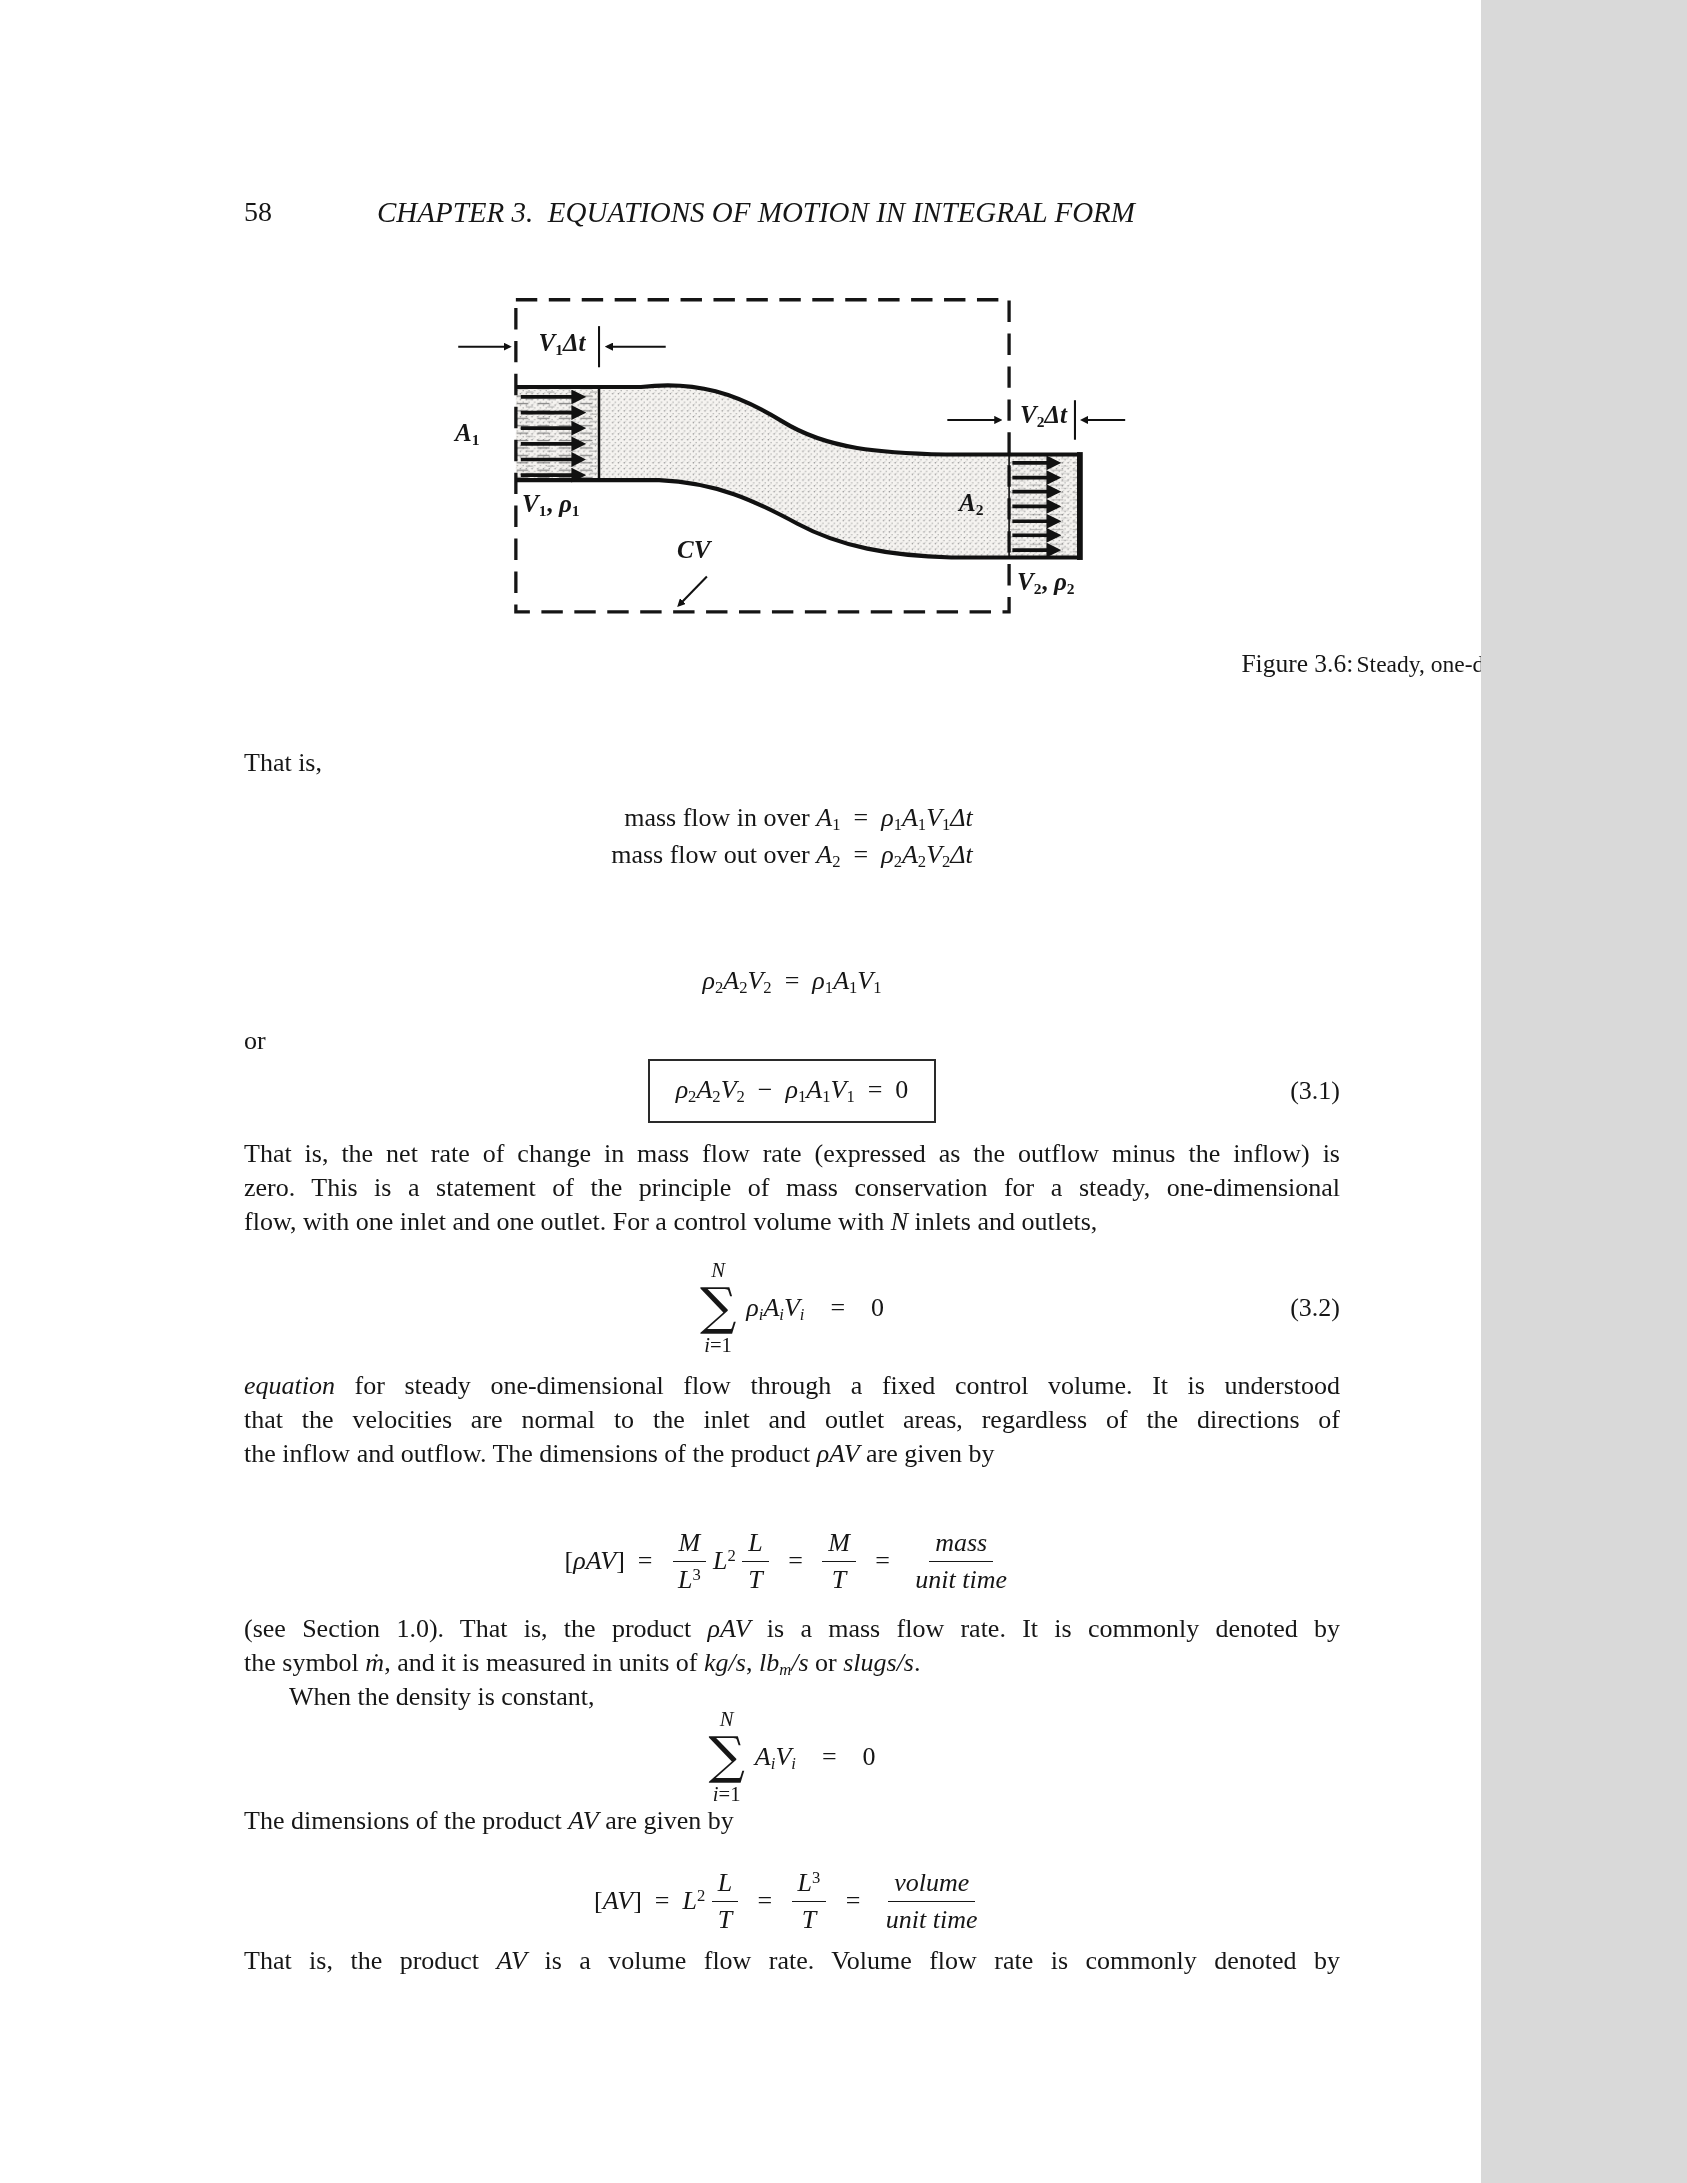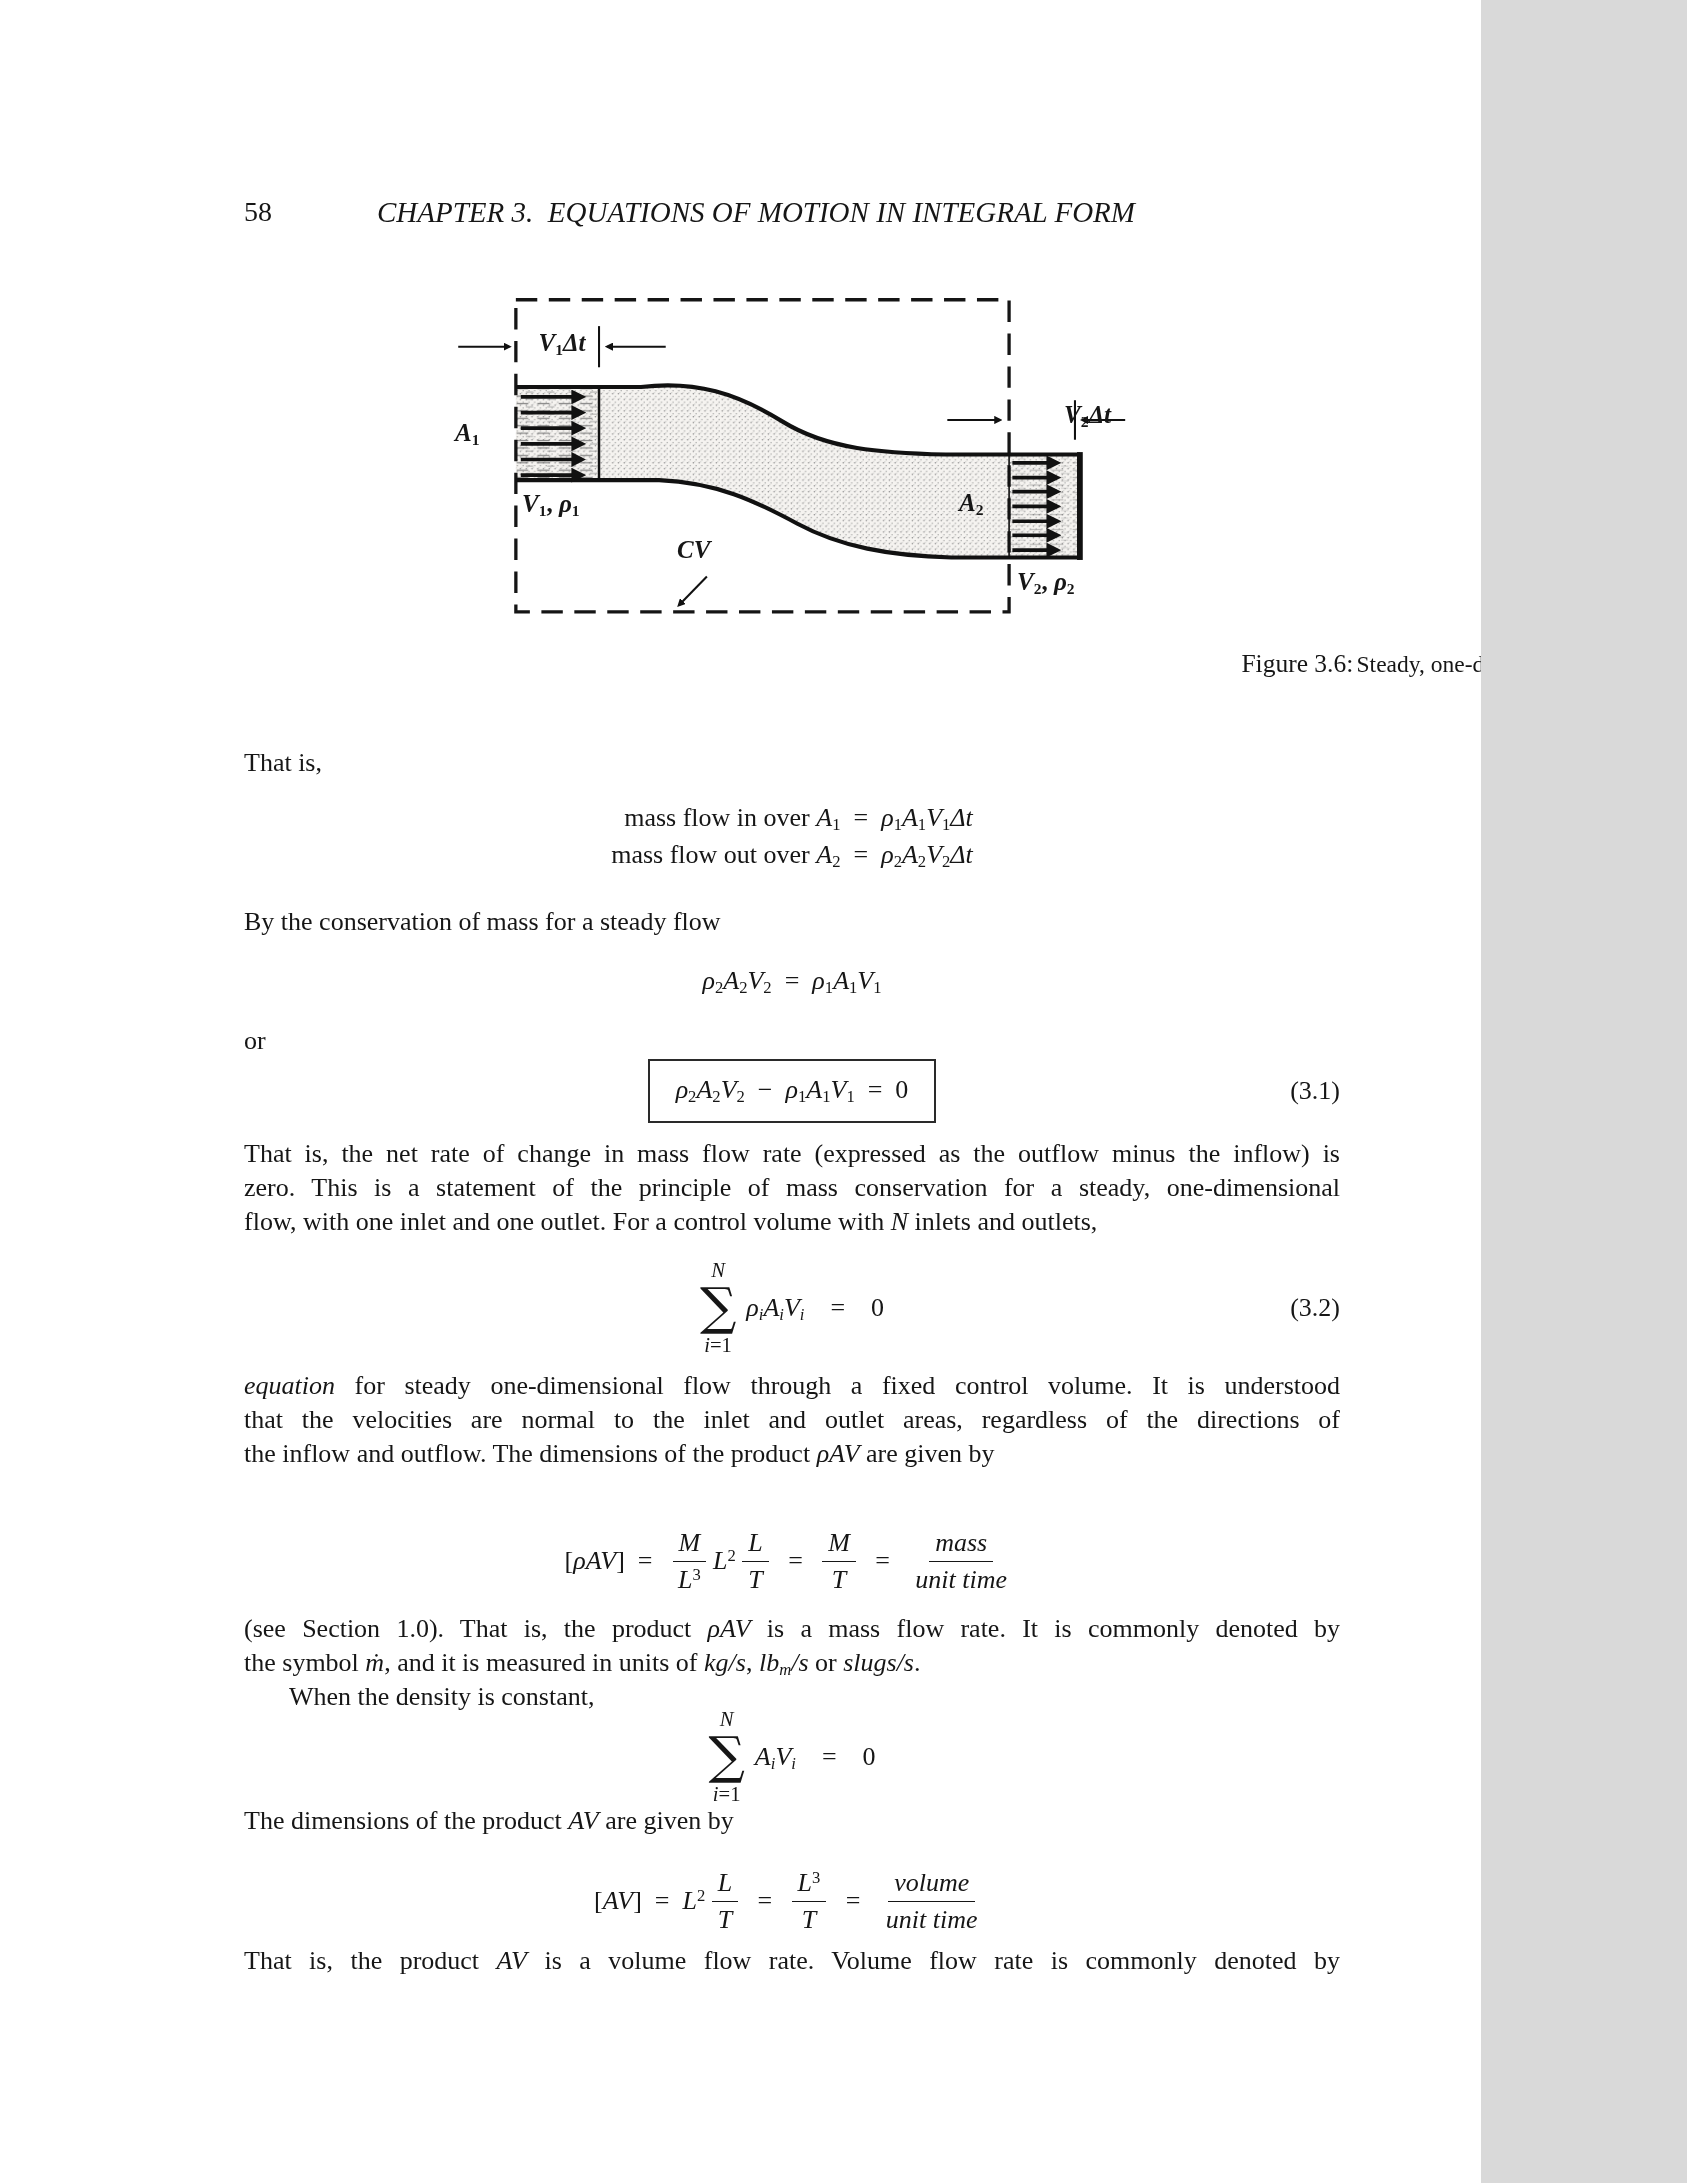--- a/index.html
+++ b/index.html
@@ -117,7 +117,7 @@
   <div class="fig-label ctr" style="left:521px;top:329px;width:82px;"><span style="font-style: italic;">V</span><sub style="font-style: normal;">1</sub><span style="font-style: italic;">Δt</span></div>
   <div class="fig-label" style="left:455px;top:419px;"><span style="font-style: italic;">A</span><sub style="font-style: normal;">1</sub></div>
   <div class="fig-label" style="left:522px;top:490px;"><span style="font-style: italic;">V</span><sub style="font-style: normal;">1</sub><span style="font-style: normal;">, </span><span style="font-style: italic;">ρ</span><sub style="font-style: normal;">1</sub></div>
-  <div class="fig-label ctr" style="left:1012px;top:401px;width:63px;padding-left:44px;"><span style="font-style: italic;">V</span><sub style="font-style: normal;">2</sub><span style="font-style: italic;">Δt</span></div>
+  <div class="fig-label ctr" style="left:1012px;top:401px;width:63px;"><span style="font-style: italic;">V</span><sub style="font-style: normal;">2</sub><span style="font-style: italic;">Δt</span></div>
   <div class="fig-label" style="left:959px;top:489px;"><span style="font-style: italic;">A</span><sub style="font-style: normal;">2</sub></div>
   <div class="fig-label" style="left:1017px;top:568px;"><span style="font-style: italic;">V</span><sub style="font-style: normal;">2</sub><span style="font-style: normal;">, </span><span style="font-style: italic;">ρ</span><sub style="font-style: normal;">2</sub></div>
   <div class="fig-label" style="left:677px;top:536px;"><span style="font-style: italic;">CV</span></div>

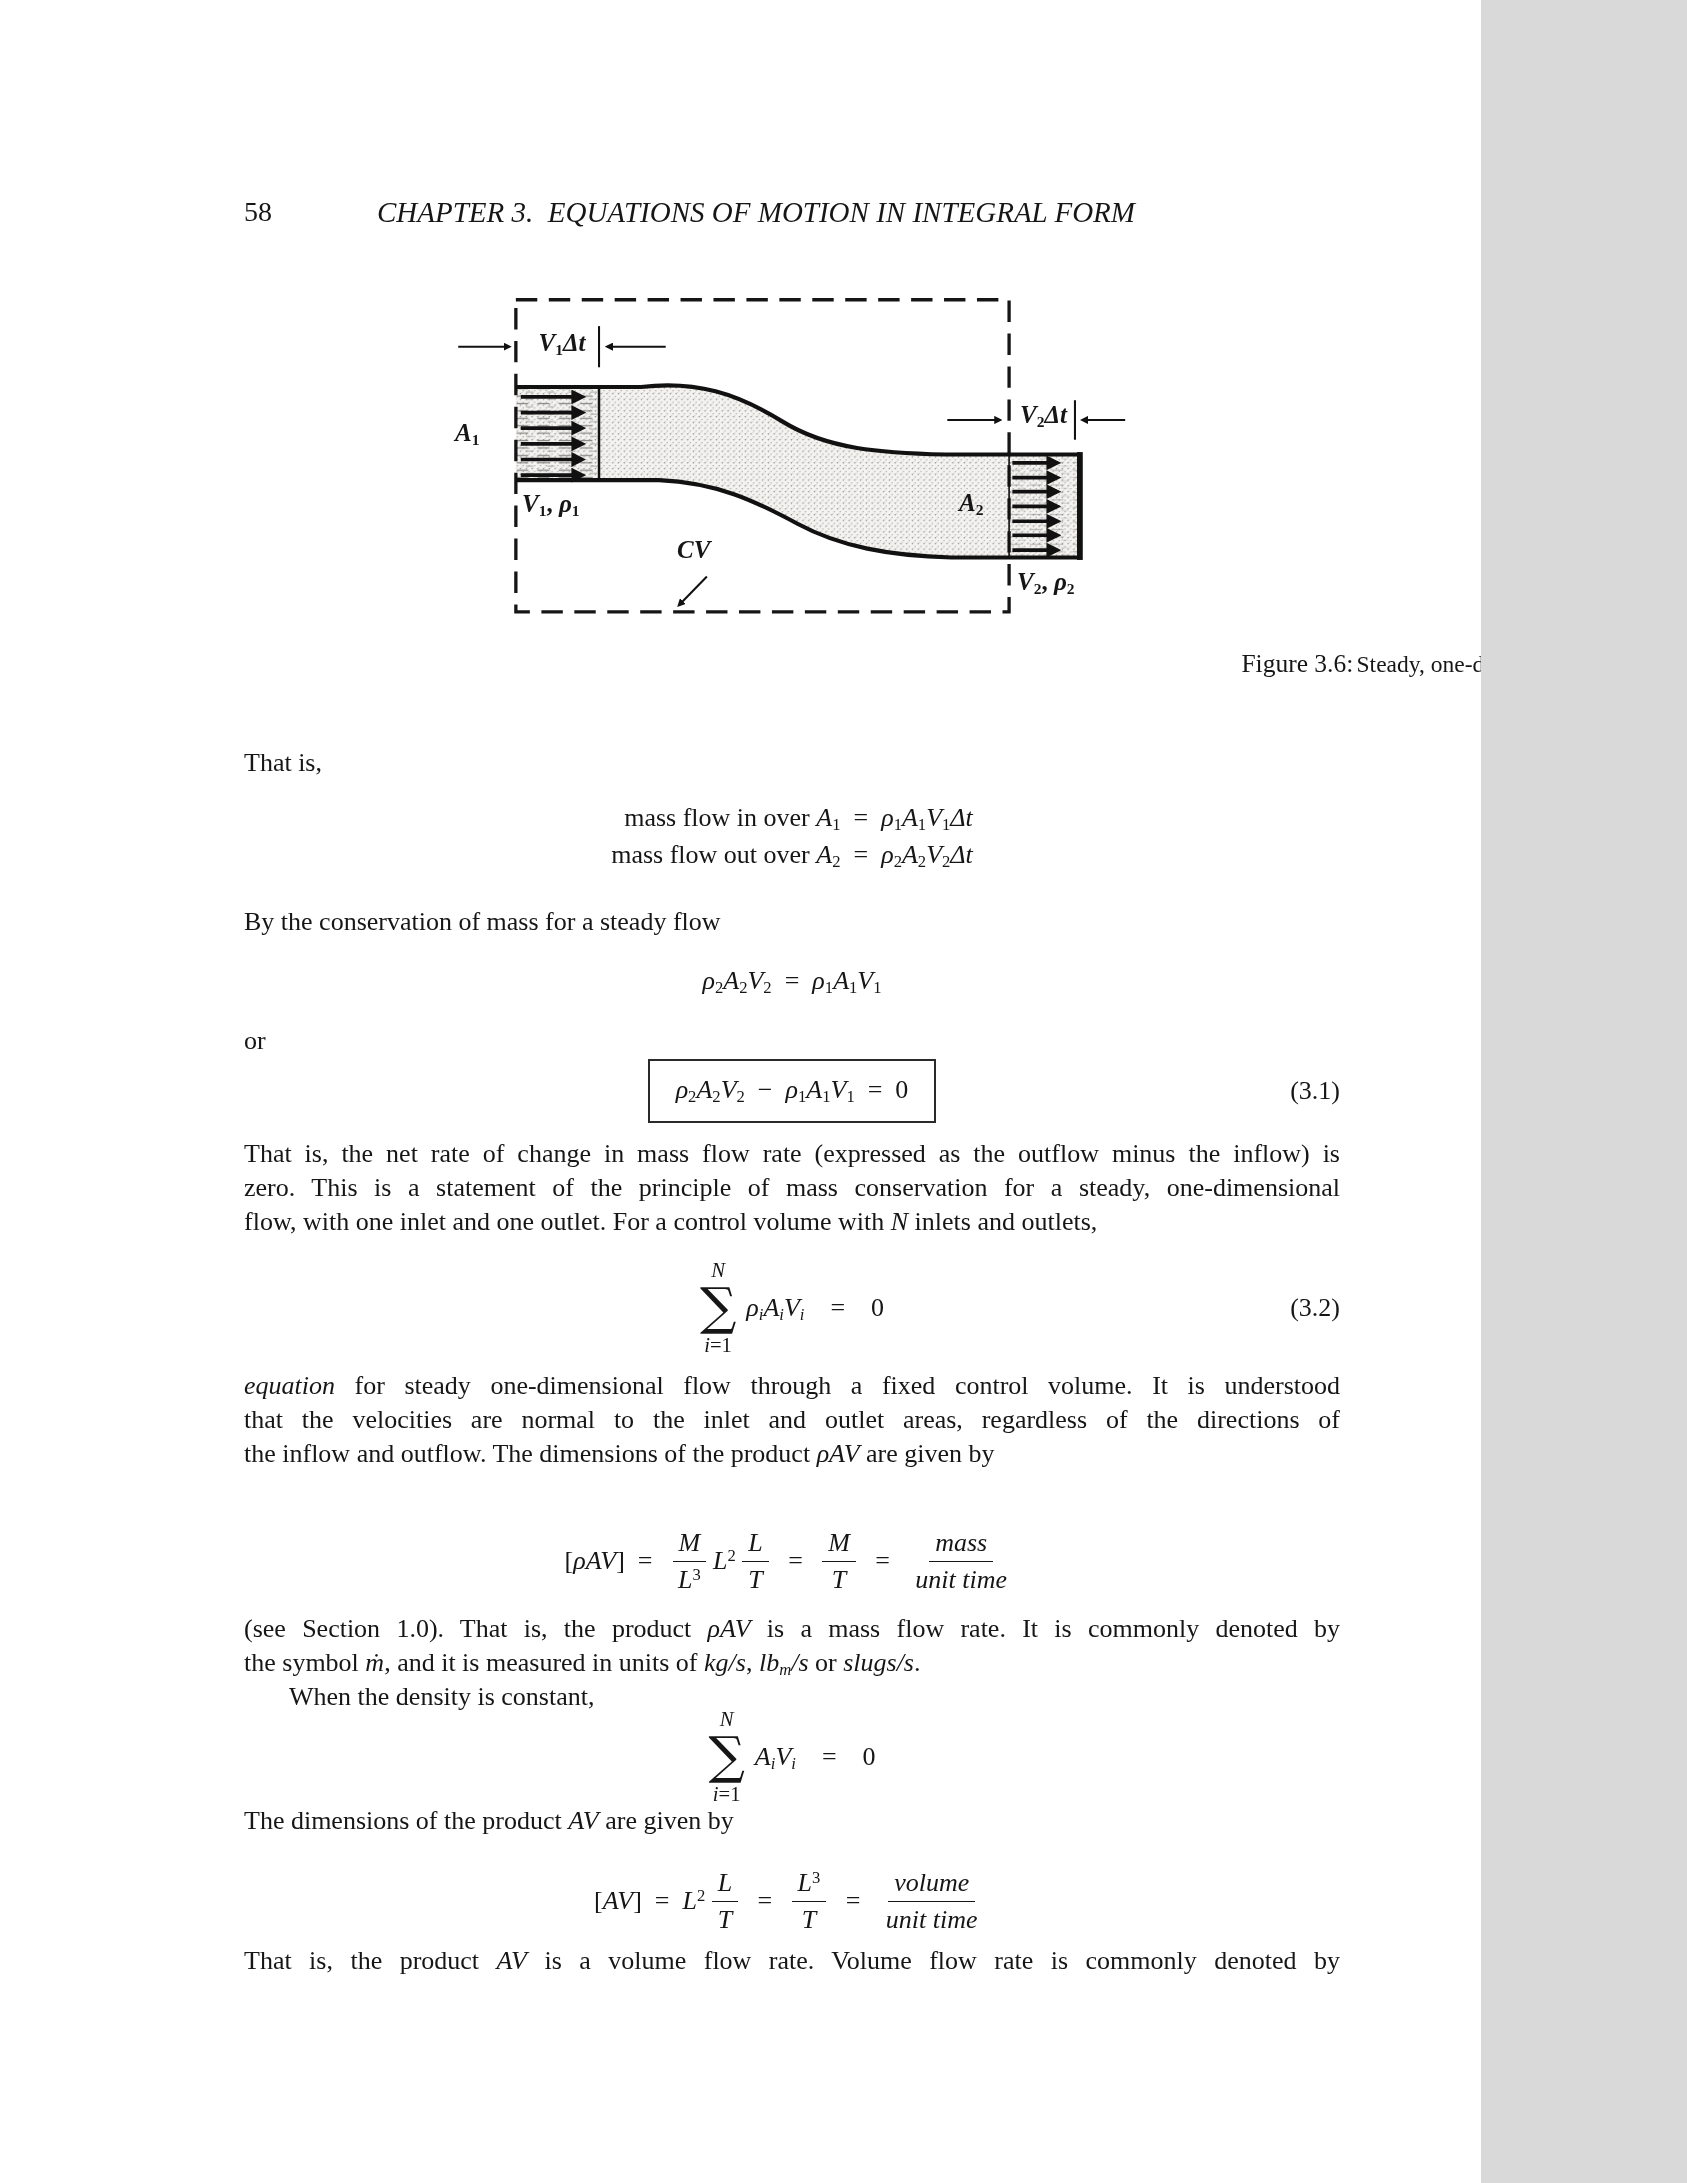--- a/index.html
+++ b/index.html
@@ -142,9 +142,6 @@
     </div>
   </div>
 
-  <div class="tb" style="top:905px;">
-    <div>By the conservation of mass for a steady flow</div>
-  </div>
 
   <div class="eq" style="top:966px;">
     <span><span style="font-style: italic;">ρ</span><sub style="font-style: normal;">2</sub><span style="font-style: italic;">A</span><sub style="font-style: normal;">2</sub><span style="font-style: italic;">V</span><sub style="font-style: normal;">2</sub><span style="font-style: normal;"> = </span><span style="font-style: italic;">ρ</span><sub style="font-style: normal;">1</sub><span style="font-style: italic;">A</span><sub style="font-style: normal;">1</sub><span style="font-style: italic;">V</span><sub style="font-style: normal;">1</sub></span>

